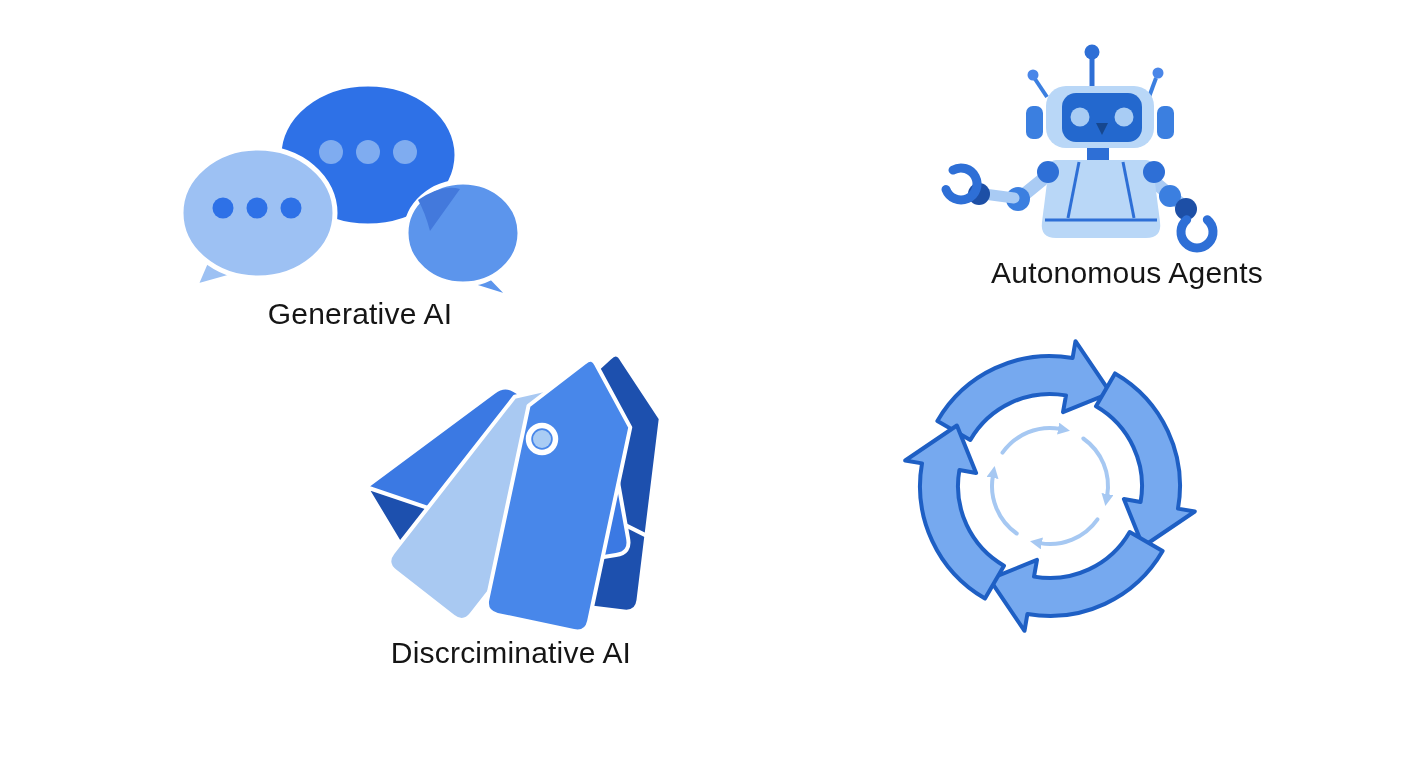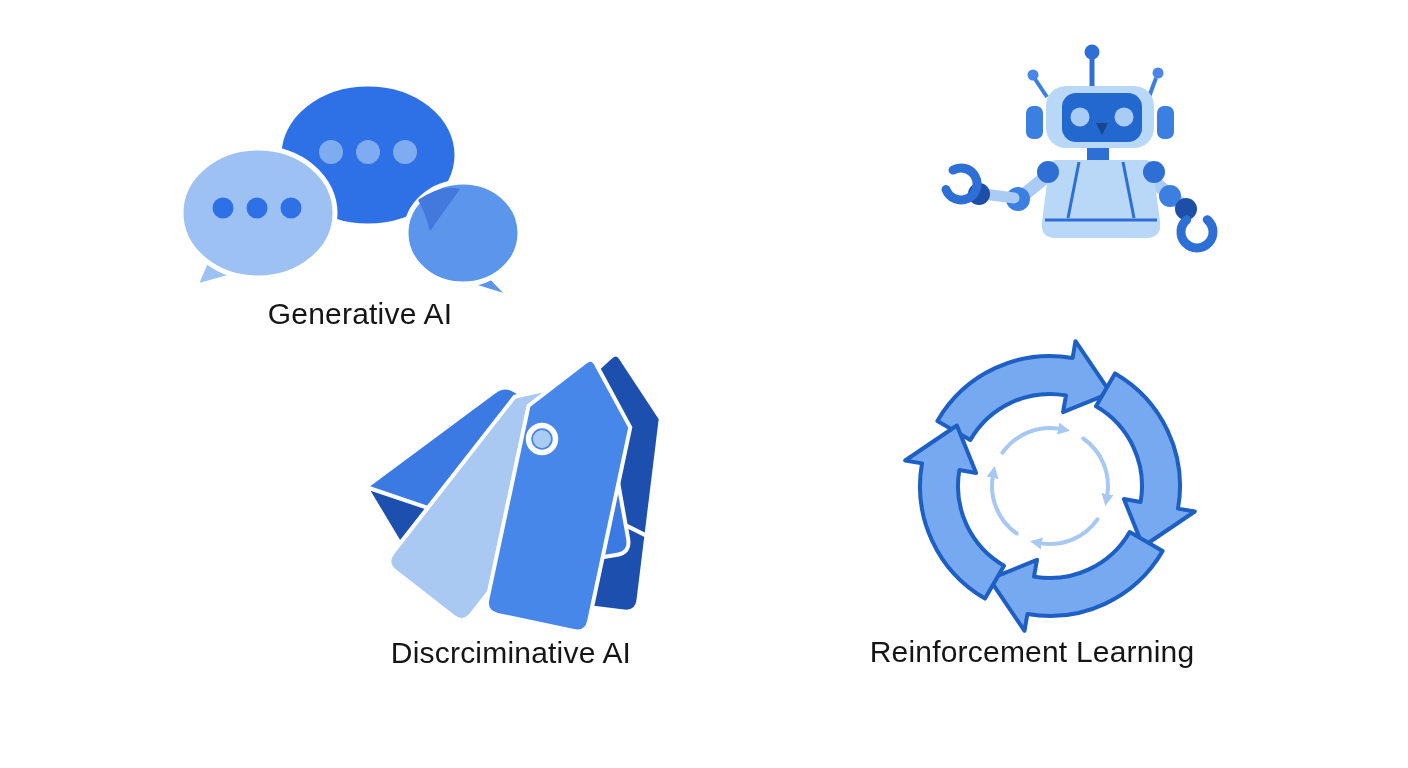--- a/index.html
+++ b/index.html
@@ -126,6 +126,7 @@
   </svg>
 
   <div class="caption cap-generative">Generative AI</div>
+  <div class="caption cap-autonomous">Autonomous Agents</div>
   <div class="caption cap-discriminative">Discrciminative AI</div>
   <div class="caption cap-reinforcement">Reinforcement Learning</div>
 

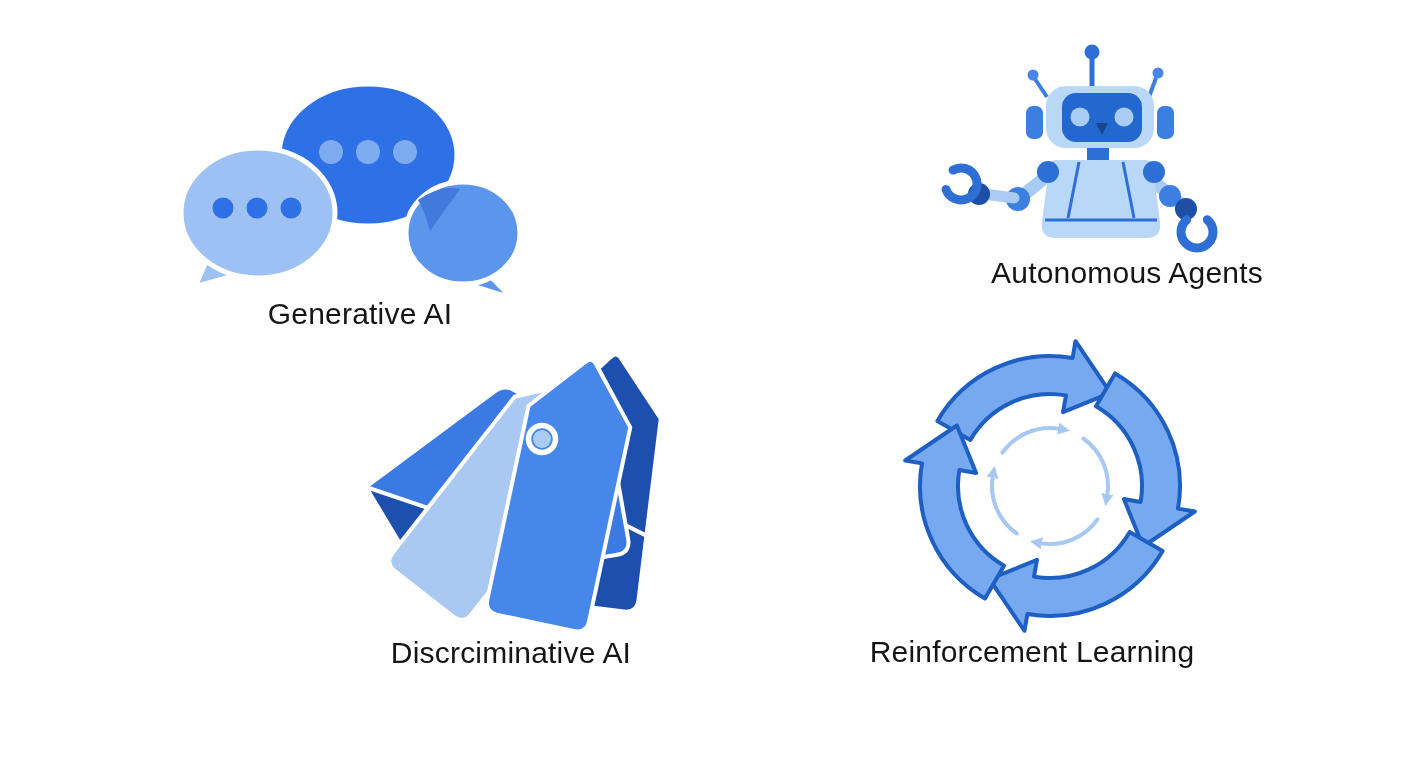--- a/index.html
+++ b/index.html
@@ -128,7 +128,6 @@
   <div class="caption cap-generative">Generative AI</div>
   <div class="caption cap-autonomous">Autonomous Agents</div>
   <div class="caption cap-discriminative">Discrciminative AI</div>
-  <div class="caption cap-reinforcement">Reinforcement Learning</div>
 
 </div>
 

